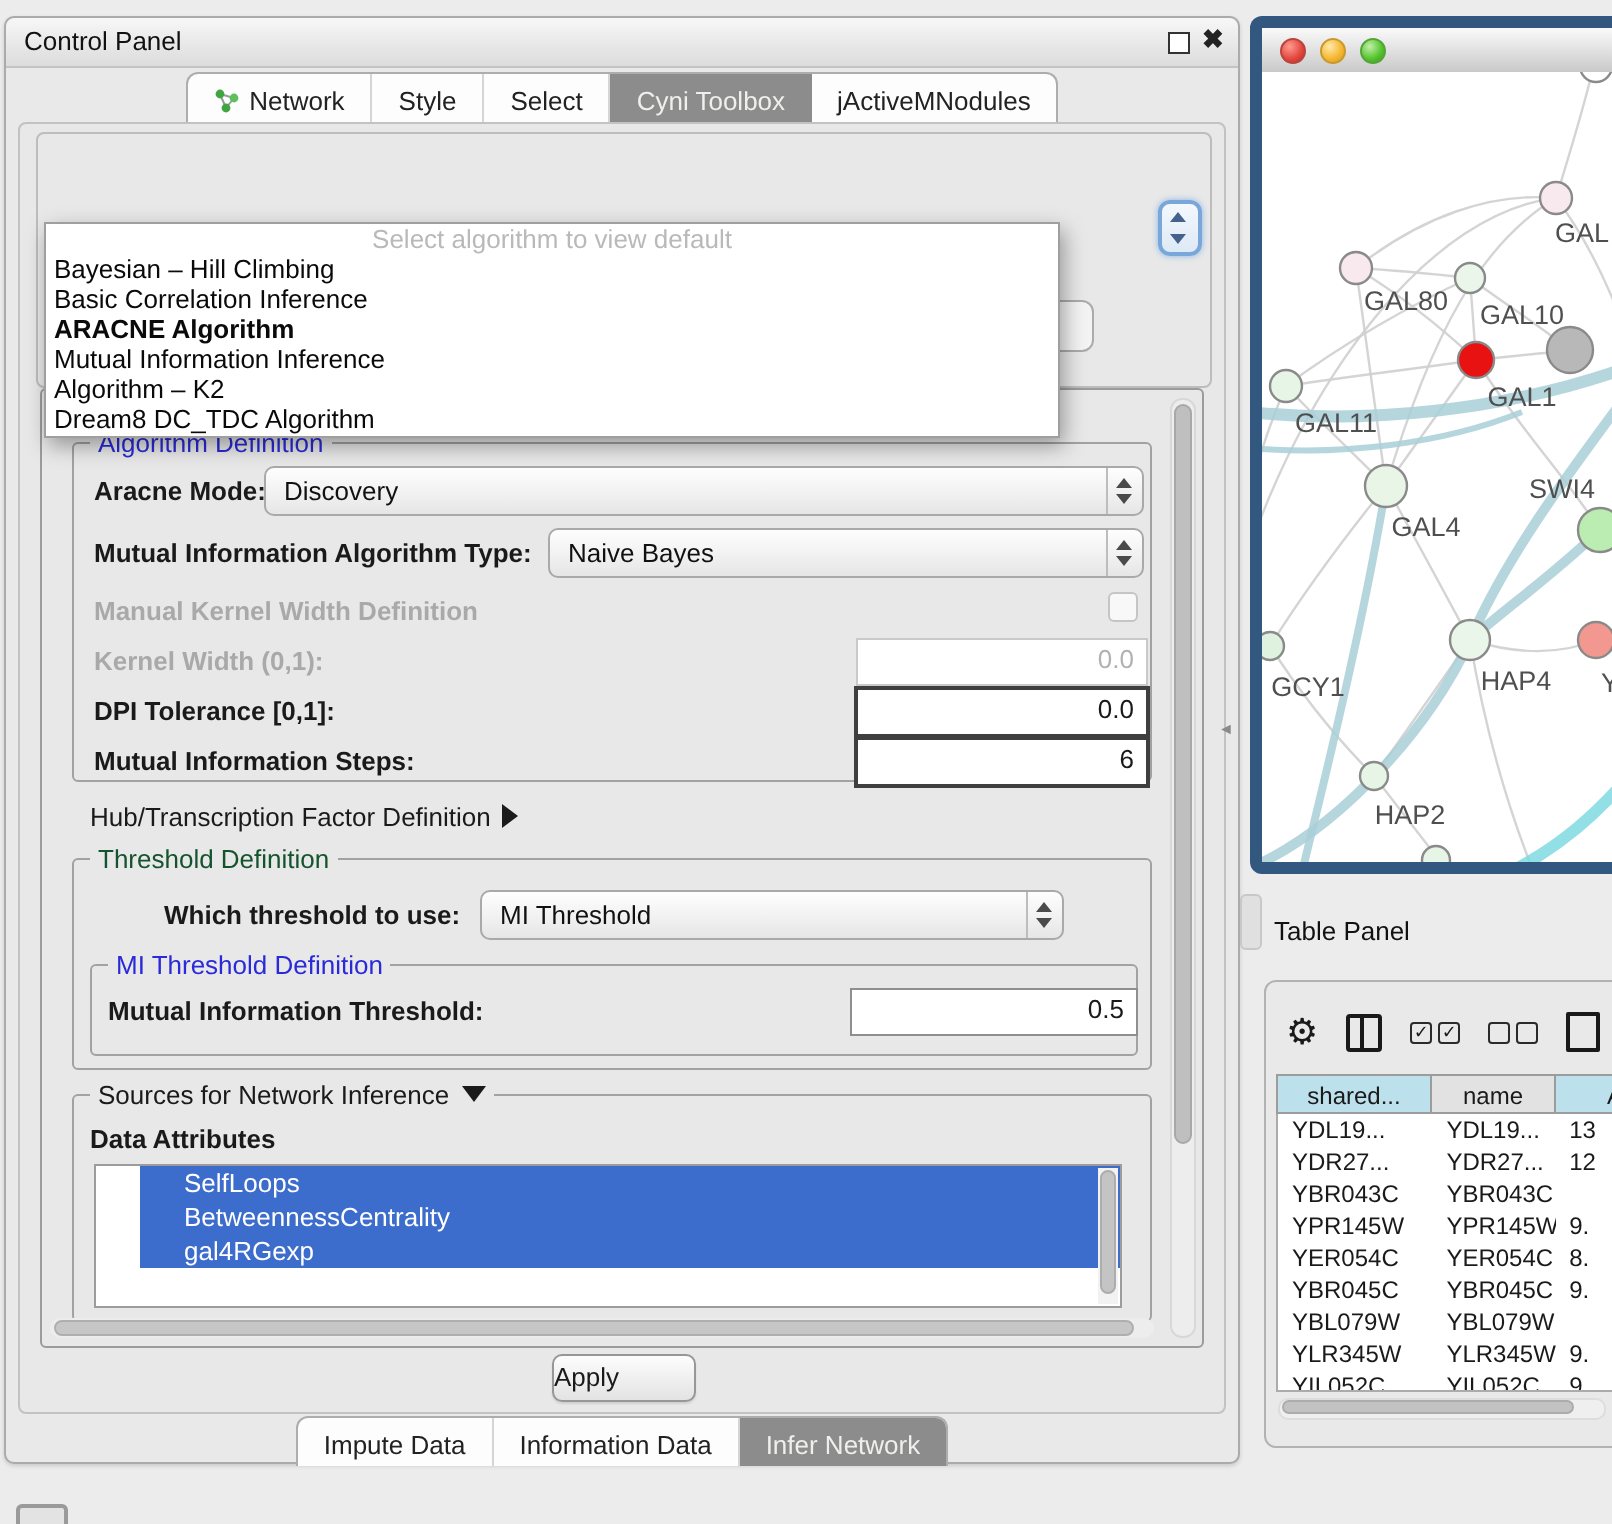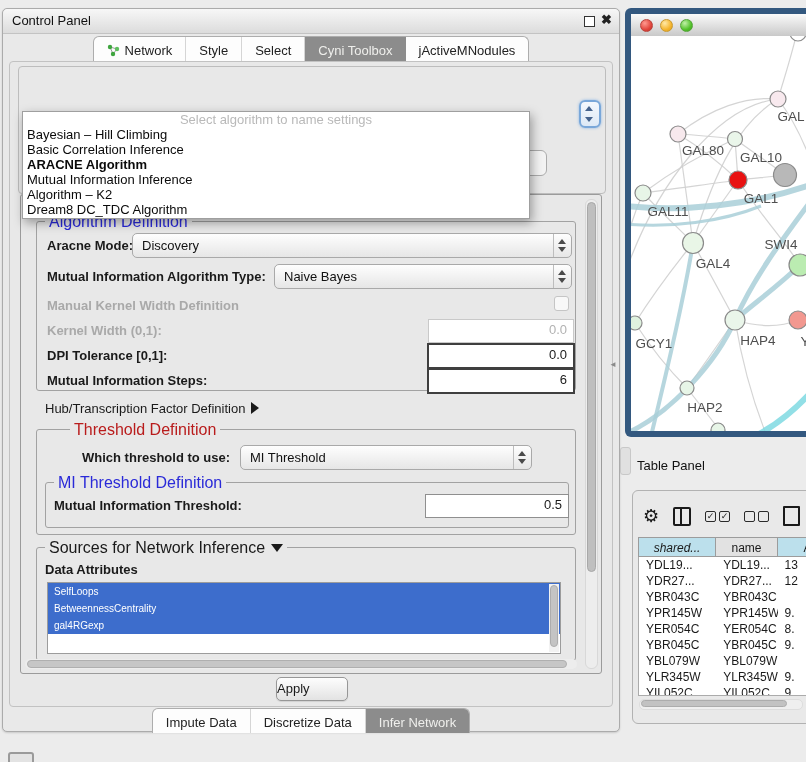--- a/index.html
+++ b/index.html
@@ -188,7 +188,7 @@
       <div id="hidden-combo" class="abs">gal-filtered sir default node</div>
 
       <div id="algo-popup" class="abs">
-        <div id="popup-placeholder">Select algorithm to name settings</div>
+        <div id="popup-placeholder">Select algorithm to view default</div>
         <div id="popup-list">
             <div class="popup-item">Bayesian – Hill Climbing</div>
             <div class="popup-item">Basic Correlation Inference</div>

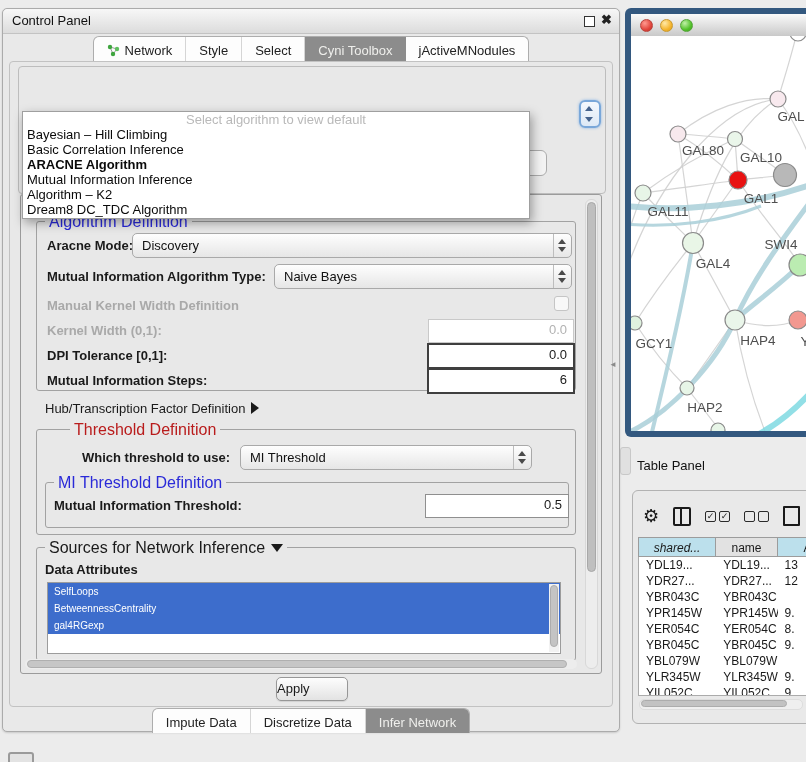--- a/index.html
+++ b/index.html
@@ -50,7 +50,7 @@
 
   
   .grp{position:absolute;border:1px solid #A2A2A2;border-radius:3px;}
-  .legend{position:absolute;top:-8px;left:8px;background:#E8E8E8;padding:0 4px;font-size:16px;line-height:15px;white-space:nowrap;}
+  .legend{position:absolute;top:-8px;left:8px;background:#E8E8E8;padding:0 4px;font-size:13px;line-height:15px;white-space:nowrap;}
   .legend.blue{color:#2A2AD8;}
   .legend.green{color:#b91c1c;margin-left:25px;}
 

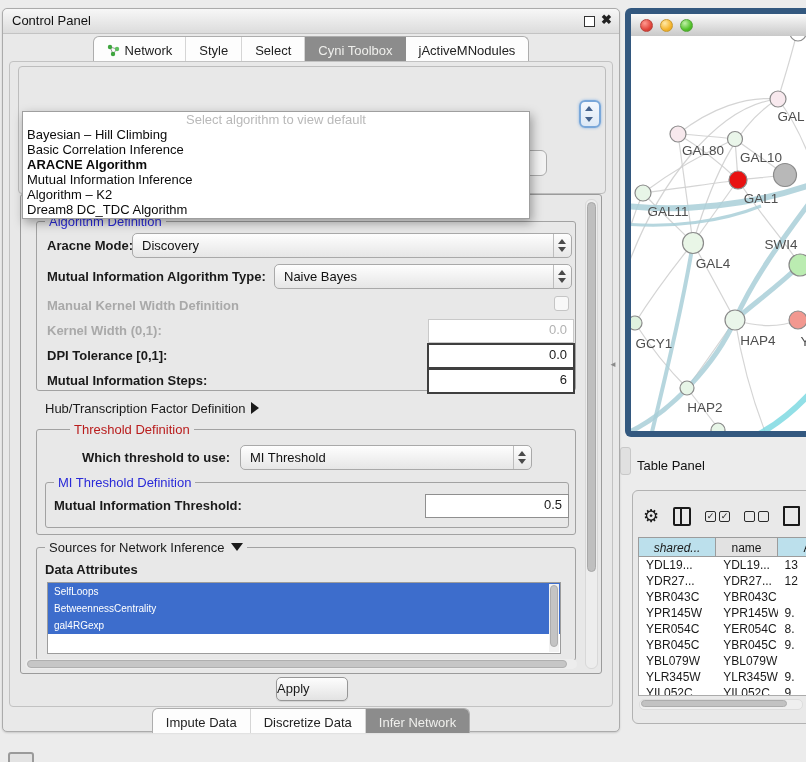--- a/index.html
+++ b/index.html
@@ -52,7 +52,7 @@
   .grp{position:absolute;border:1px solid #A2A2A2;border-radius:3px;}
   .legend{position:absolute;top:-8px;left:8px;background:#E8E8E8;padding:0 4px;font-size:13px;line-height:15px;white-space:nowrap;}
   .legend.blue{color:#2A2AD8;}
-  .legend.green{color:#b91c1c;margin-left:25px;}
+  .legend.green{color:#14532d;}
 
   #settings-grp{left:10px;top:132px;width:580px;height:478px;border-color:#9B9B9B;}
 

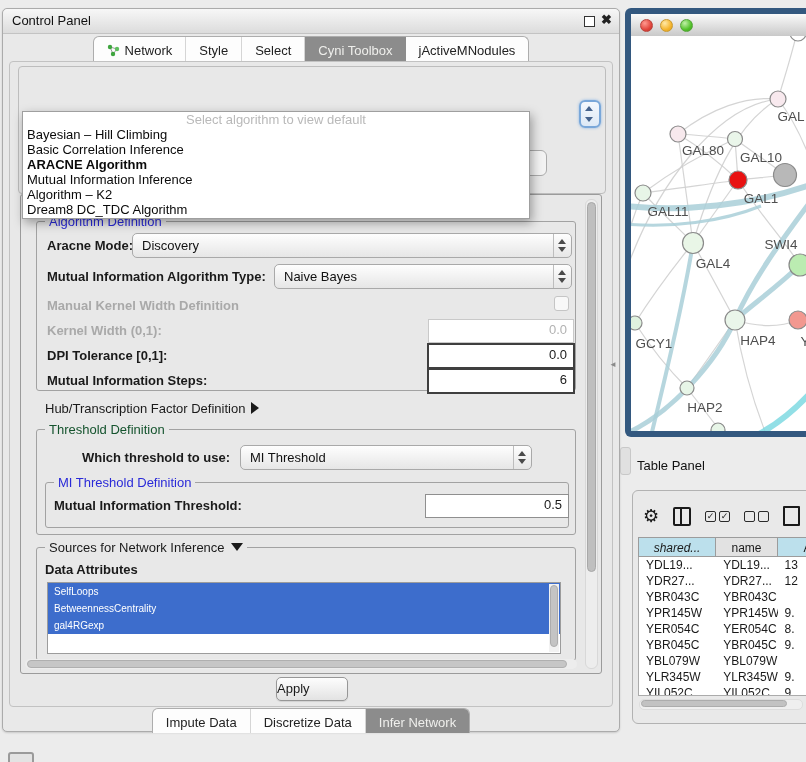--- a/index.html
+++ b/index.html
@@ -126,7 +126,7 @@
   #tbl-head{display:flex;}
   .th{height:20px;line-height:20px;font-size:12px;text-align:center;border:1px solid #9C9C9C;border-left:none;
     box-sizing:border-box;background:#E2E2E2;overflow:hidden;white-space:nowrap;}
-  .th:first-child{border-left:1px solid #9C9C9C;font-style:italic;}
+  .th:first-child{border-left:1px solid #9C9C9C;}
   .th.selcol{background:#BCE0EC;}
   #tbl-rows{background:#fff;border:1px solid #ABABAB;border-top:none;height:138px;overflow:hidden;}
   .tr{display:flex;height:16px;line-height:16px;font-size:12px;}

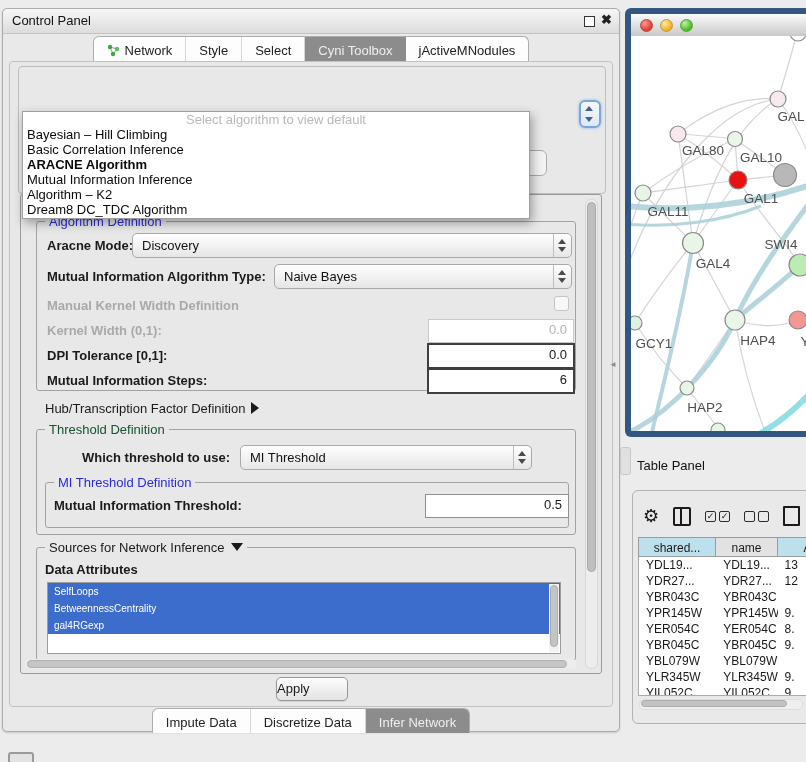--- a/index.html
+++ b/index.html
@@ -82,7 +82,7 @@
   
   #attr-list{position:absolute;left:10px;top:34px;width:512px;height:70px;background:#fff;
     border:1px solid #9C9C9C;overflow:hidden;}
-  .attr-item{height:17px;line-height:17px;padding-left:6px;font-size:10px;color:#fff;}
+  .attr-item{height:17px;line-height:17px;padding-left:22px;font-size:13px;color:#fff;margin-left:22px;}
   #attr-vscroll{position:absolute;right:1px;top:1px;width:10px;height:68px;background:#F2F2F2;}
   #attr-vscroll .thumb{position:absolute;left:1px;top:1px;width:8px;height:62px;background:#C4C4C4;border-radius:5px;border:1px solid #ADADAD;box-sizing:border-box;}
 

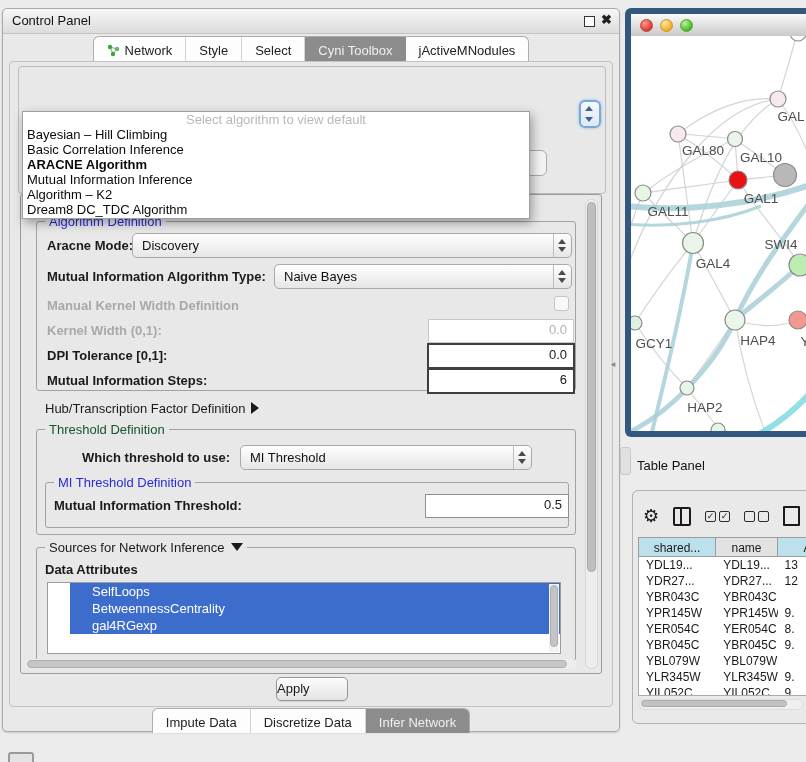--- a/index.html
+++ b/index.html
@@ -291,7 +291,7 @@
             <span>Impute Data</span>
           </div>
           <div class="tab">
-            <span>Discretize Data</span>
+            <span>Information Data</span>
           </div>
           <div class="tab sel">
             <span>Infer Network</span>

